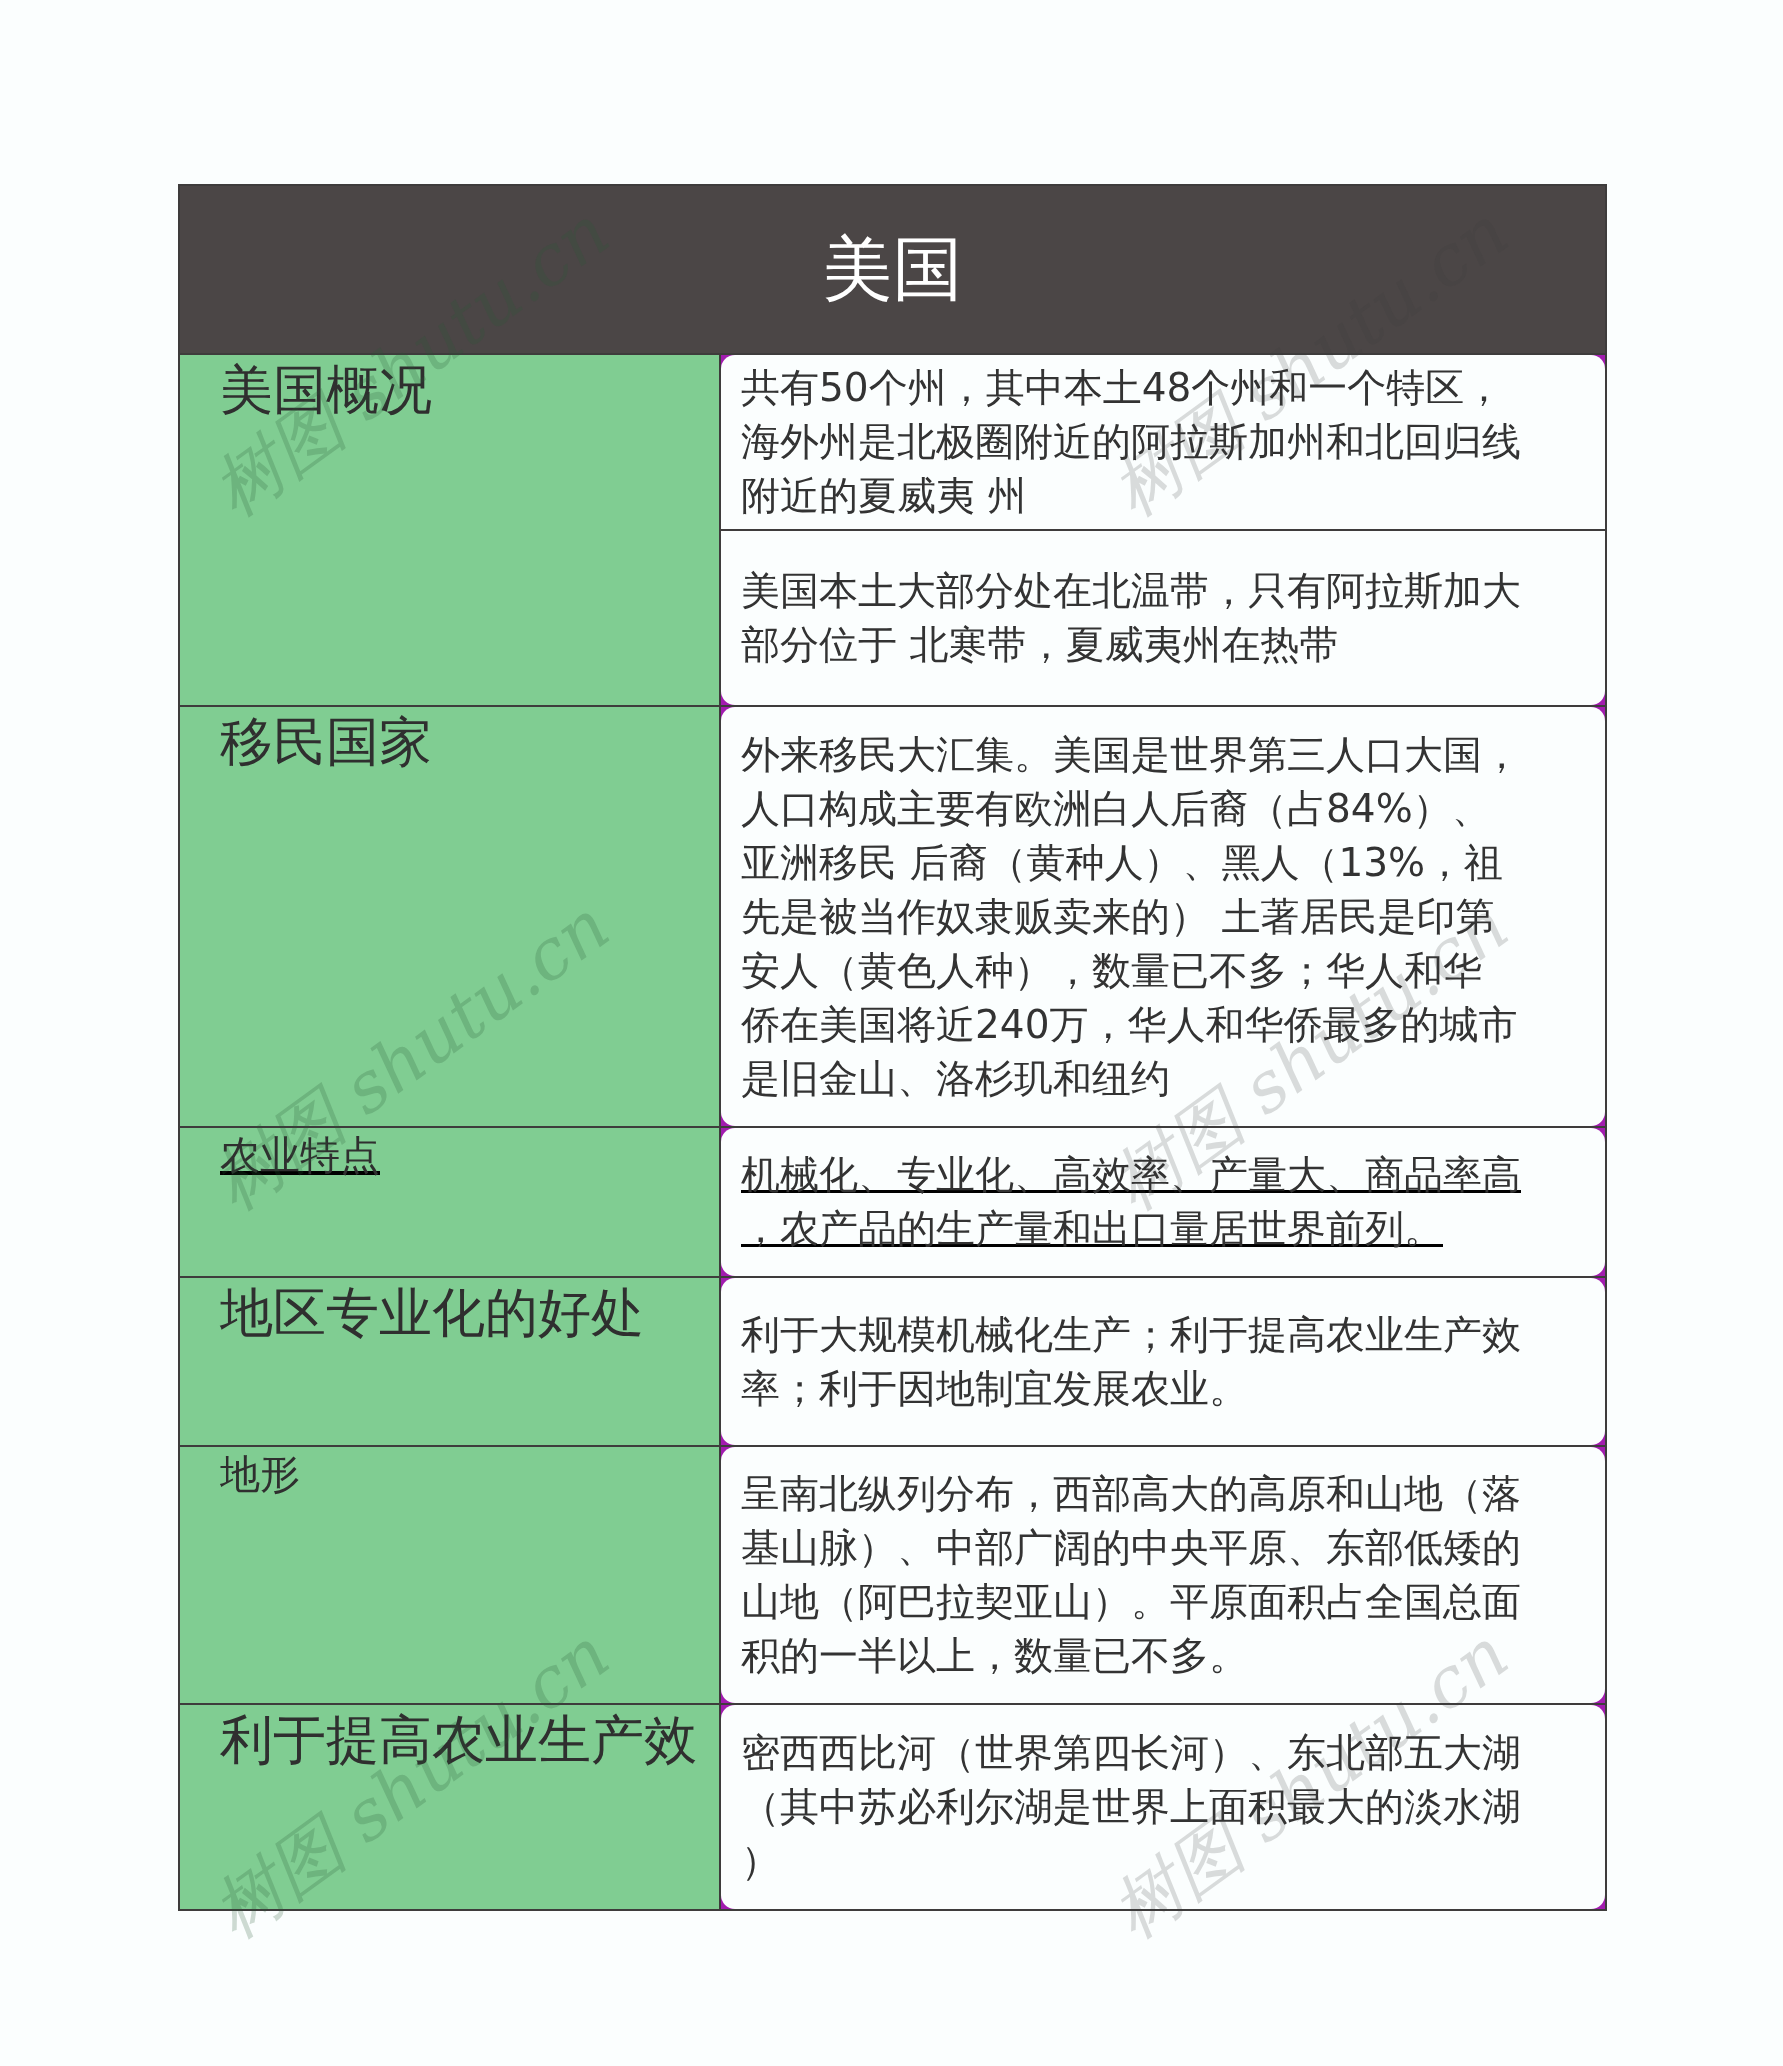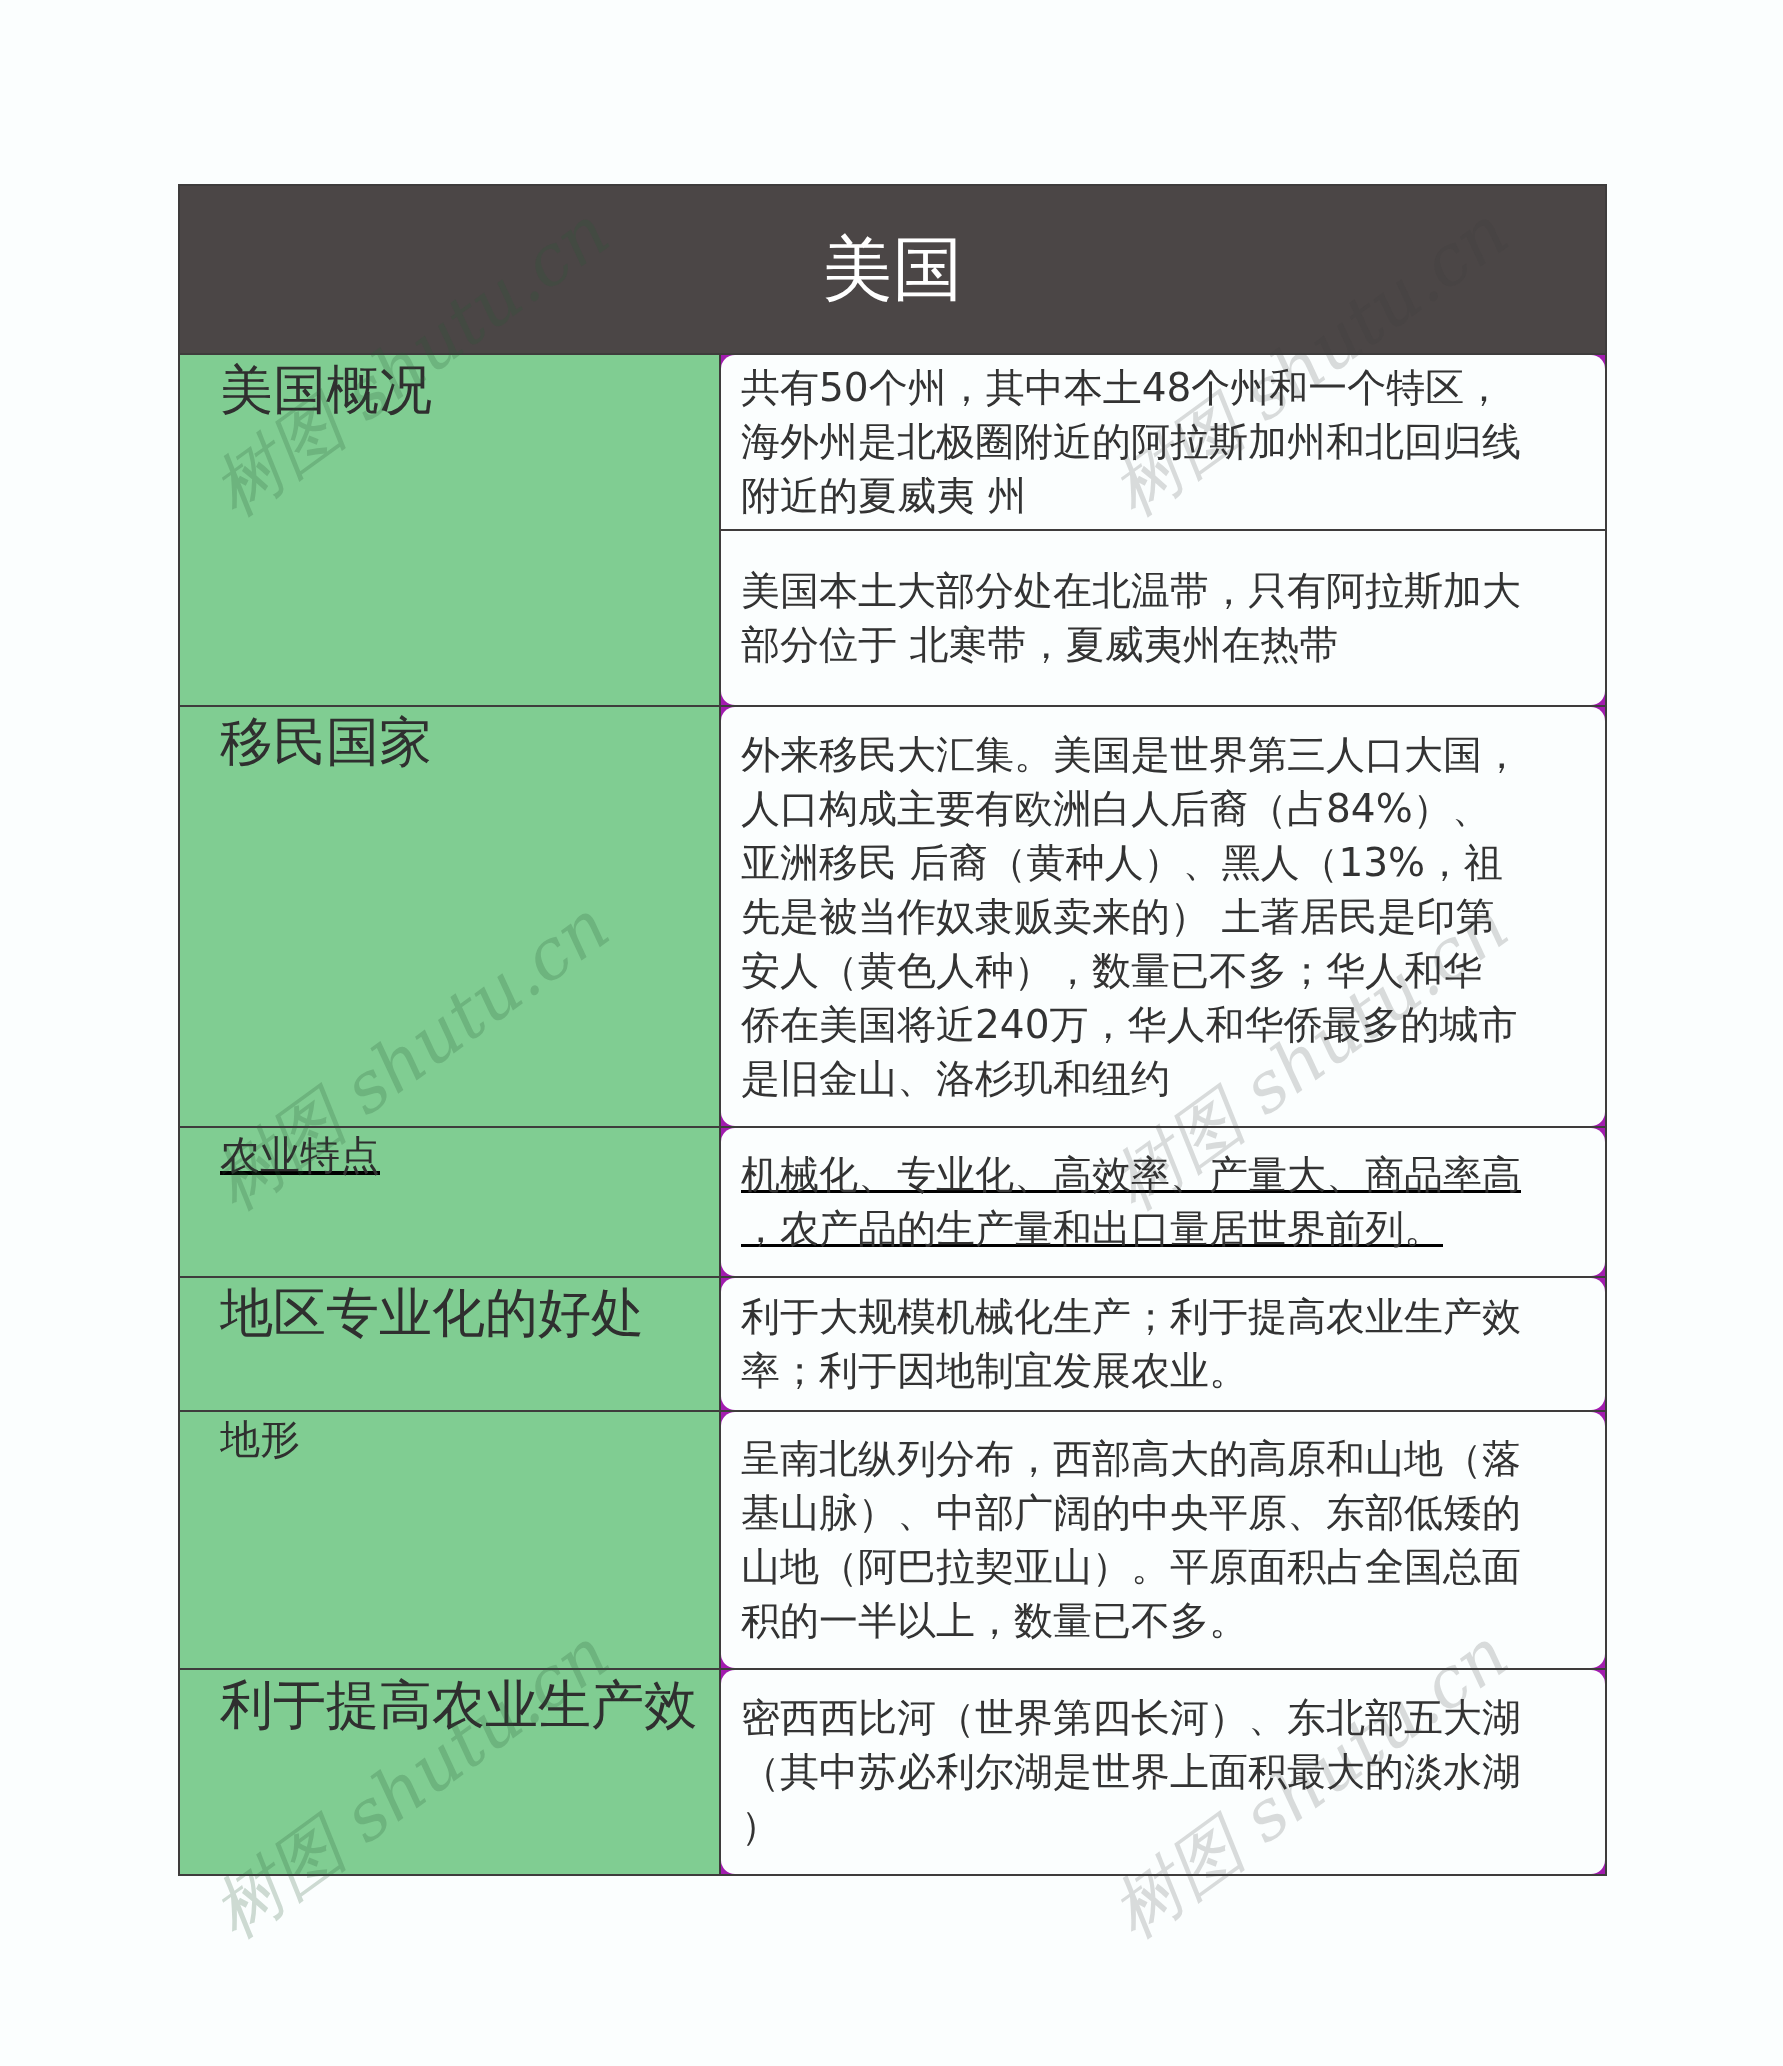--- a/index.html
+++ b/index.html
@@ -117,7 +117,7 @@
           </div>
         </div>
       </div>
-      <div class="row" style="height: 134px;">
+      <div class="row" style="height: 169px;">
         <div class="label big">
           <span>地区专业化的好处</span>
         </div>

